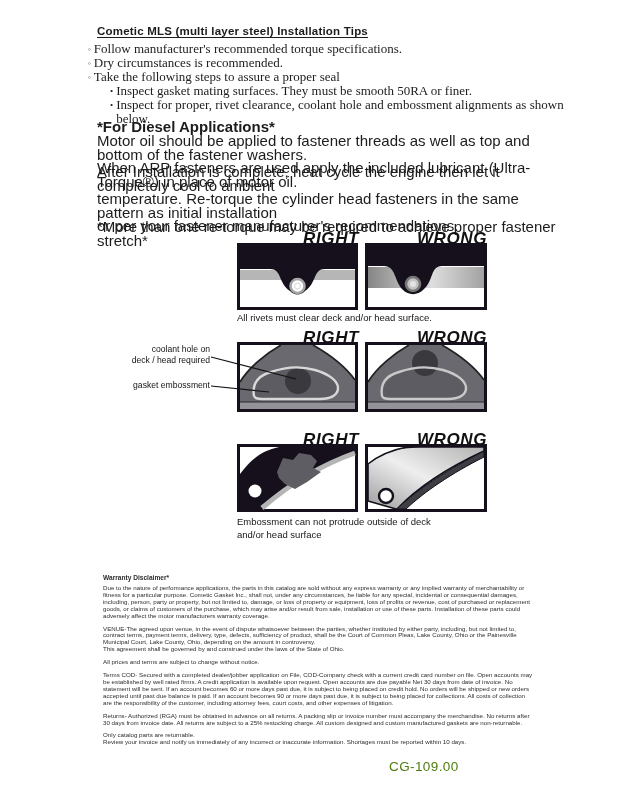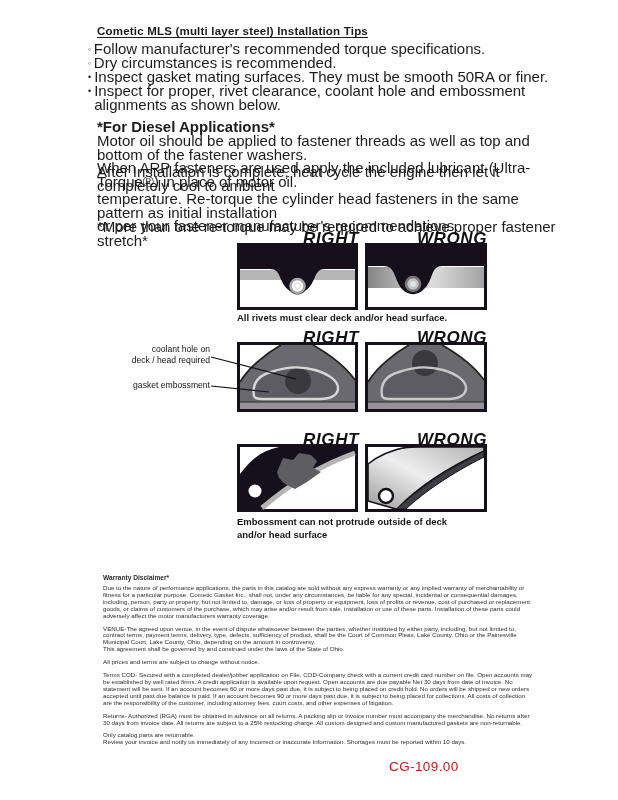--- a/index.html
+++ b/index.html
@@ -14,7 +14,7 @@
     text-decoration:underline; text-underline-offset:2px; text-decoration-thickness:1.3px;
     letter-spacing:0.2px; white-space:nowrap;
   }
-  .tips { left:88px; top:42px; width:480px; font-size:15px; }
+  .tips { left:88px; top:42px; width:480px; font-size:13px;font-family:Liberation Serif, serif; }
   .tip-row { display:flex; line-height:14px; }
   .tip-row::before { content:"\25E6"; font-size:8px; margin-right:3px; position:relative; top:1px; }
   .subtips { }

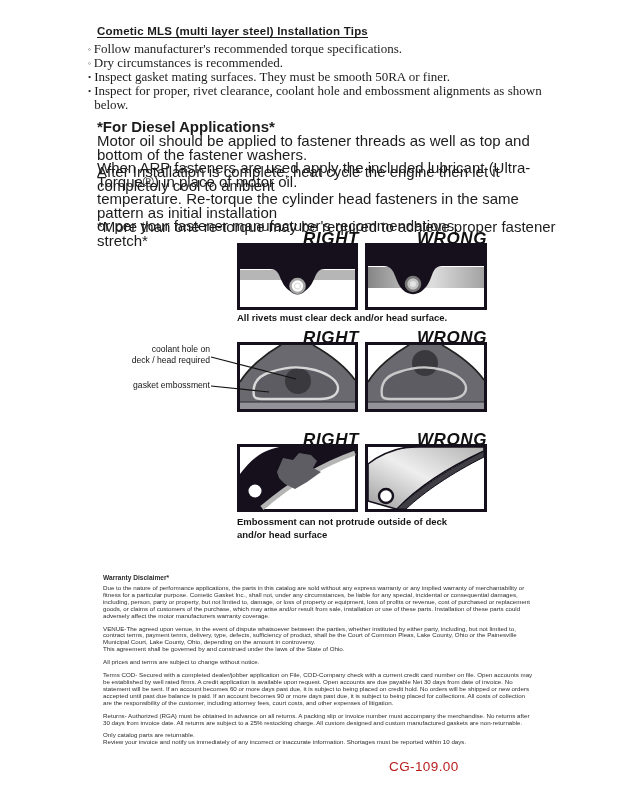--- a/index.html
+++ b/index.html
@@ -50,6 +50,9 @@
     <div class="tip-row">
         <span>Dry circumstances is recommended.</span>
       </div>
+    <div class="tip-row">
+        <span>Take the following steps to assure a proper seal</span>
+      </div>
     <div class="subtips">
       <div class="subtip-row">
           <span>Inspect gasket mating surfaces.  They must be smooth 50RA or finer.</span>

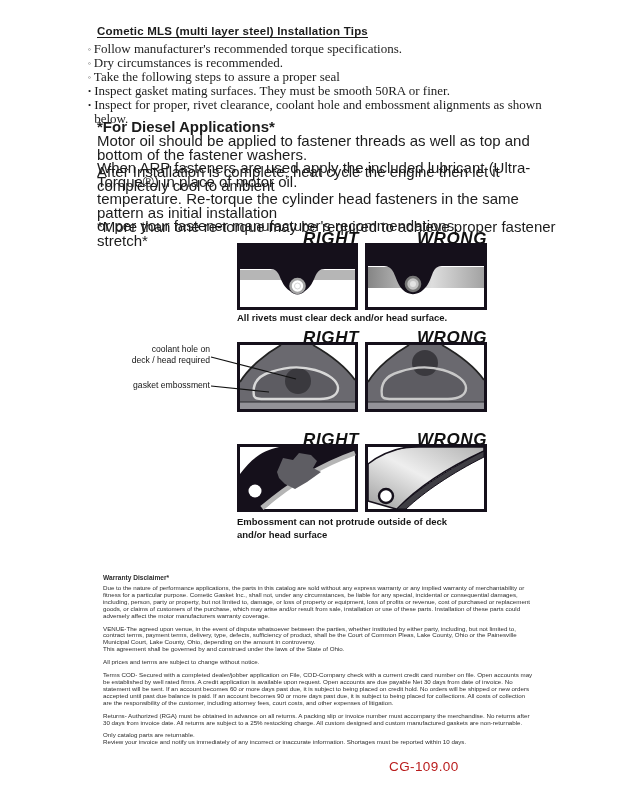--- a/index.html
+++ b/index.html
@@ -17,7 +17,7 @@
   .tips { left:88px; top:42px; width:480px; font-size:13px;font-family:Liberation Serif, serif; }
   .tip-row { display:flex; line-height:14px; }
   .tip-row::before { content:"\25E6"; font-size:8px; margin-right:3px; position:relative; top:1px; }
-  .subtips { }
+  .subtips { margin-left:22px; }
   .subtip-row { display:flex; line-height:14px; }
   .subtip-row::before { content:"\2022"; font-size:9px; margin-right:3px; }
   .diesel-h { left:97px; top:118px; font-size:15px; font-weight:bold; }

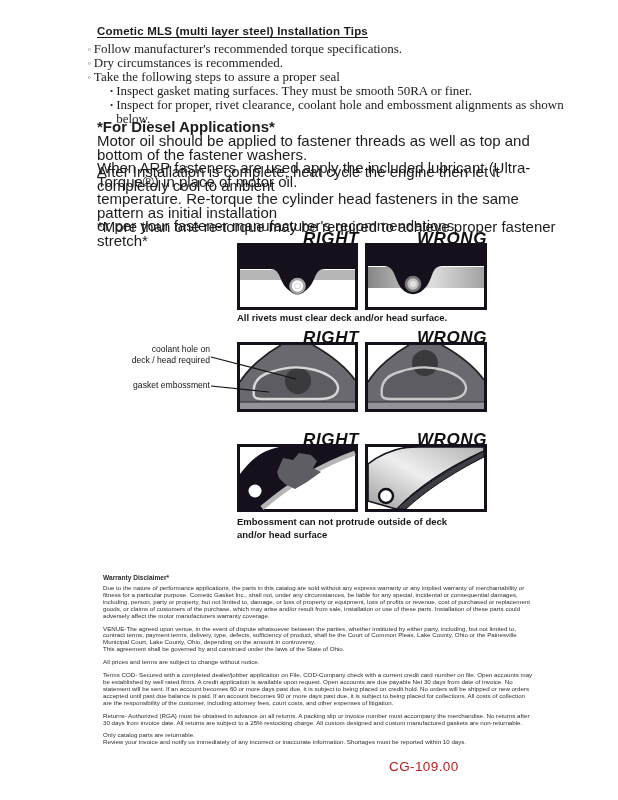--- a/index.html
+++ b/index.html
@@ -26,7 +26,7 @@
   .p2 { left:97px; top:165px; }
   .p3 { left:97px; top:208px;margin-top:12px; }
   .dlabel { font-weight:bold; font-size:17px; letter-spacing:0.6px; text-align:right; width:122px; color:#111;font-style:italic; }
-  .caption { font-size:9.5px; line-height:12.5px; white-space:pre-line; color:#161616;font-weight:bold; }
+  .caption { font-size:9.5px; line-height:12.5px; white-space:pre-line; color:#161616; }
   .panel { position:absolute; z-index:1; }
   .panel svg { display:block; }
   .ann { right:408px; text-align:right; font-size:8.6px; line-height:10.5px; white-space:pre-line; color:#141414; width:120px; }

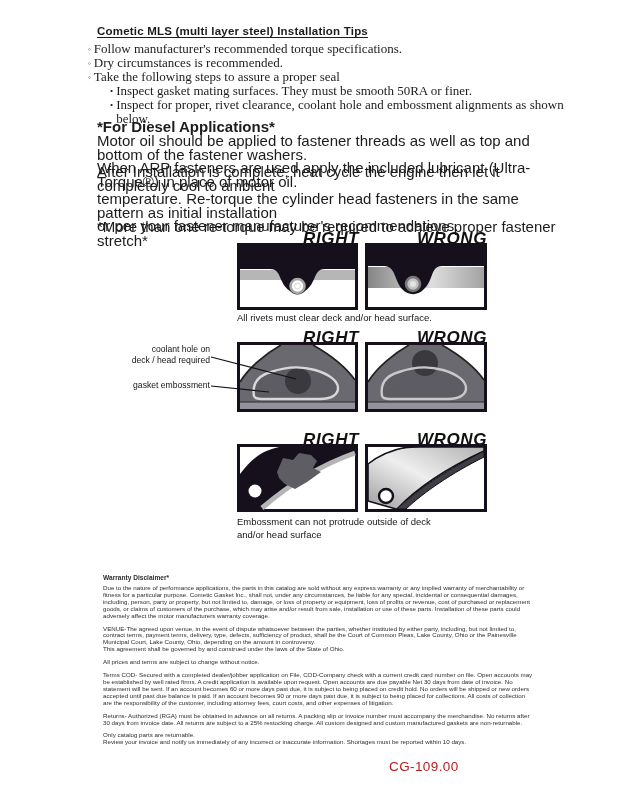--- a/index.html
+++ b/index.html
@@ -34,7 +34,7 @@
   .fineprint { left:103px; top:574px; width:430px; color:#2d2d2d; }
   .fineprint h4 { margin:0 0 4px 0; font-size:6.6px; font-weight:bold; }
   .fineprint p { margin:0 0 6px 0; font-size:6.2px; line-height:6.9px; white-space:pre-line; }
-  .pagenum { left:389px; top:759px; font-size:13.5px; letter-spacing:0.4px; color:#b91c1c; }
+  .pagenum { left:389px; top:759px; font-size:13.5px; letter-spacing:0.4px; color:#4d7c0f; }
 </style>
 </head>
 <body>

